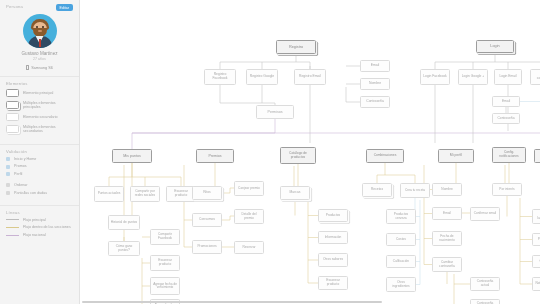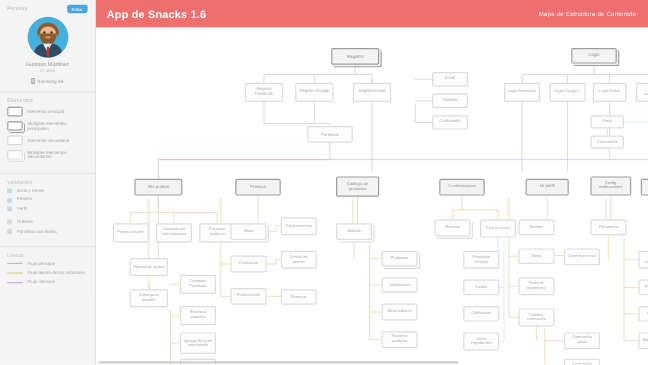--- a/index.html
+++ b/index.html
@@ -213,10 +213,6 @@
     </section>
   </aside>
 
-  <header id="header">
-    <div class="h-title">App de Snacks 1.6</div>
-    <div class="h-sub">Mapa de Estructura de Contenido</div>
-  </header>
 
   <main id="canvas">
     <svg class="links" id="link-layer">

